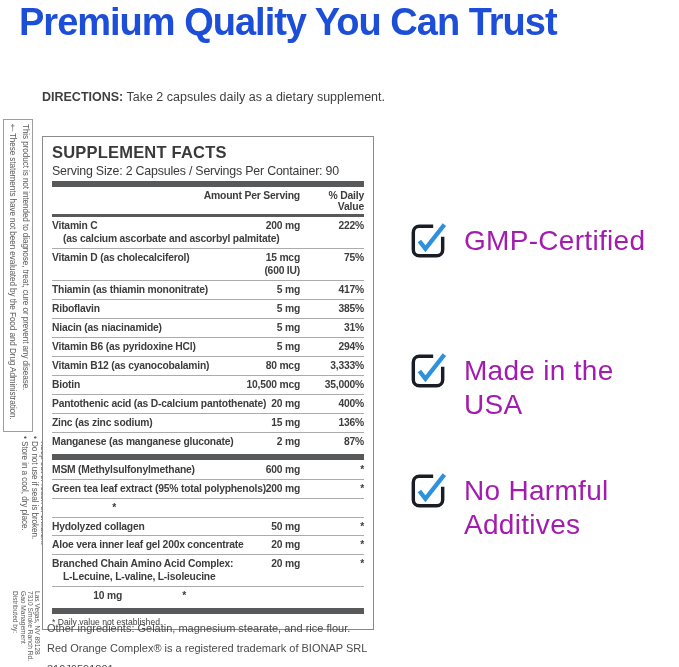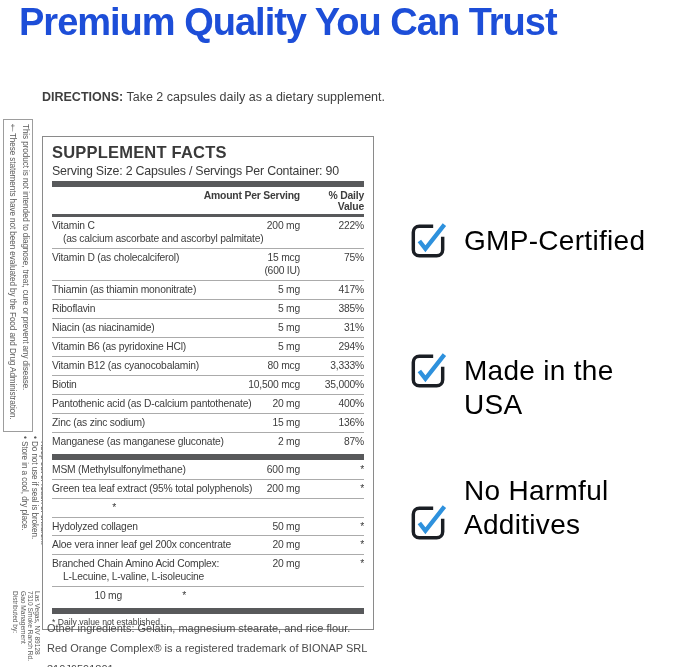--- a/index.html
+++ b/index.html
@@ -49,7 +49,7 @@
   .facts-header .hd { width:64px;  text-align:right; }
 
   .frow { display:flex; padding:3px 0 2px 0; border-top:1px solid #ababab;
-          font-size:10.3px; line-height:1.26; letter-spacing:-0.2px; }
+          font-size:10.3px; line-height:1.26; letter-spacing:-0.2px;font-weight:bold; }
   .frow.nb { border-top:none; }
   .fname { flex:1 1 0; min-width:0; }
   .fname div { white-space:nowrap; }

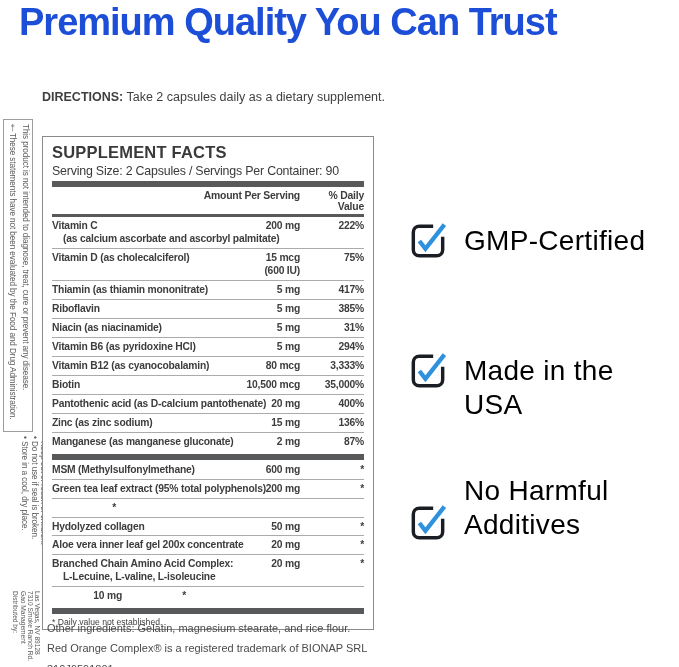--- a/index.html
+++ b/index.html
@@ -64,7 +64,7 @@
 
   
   .feature { position:absolute; display:flex; align-items:flex-start; gap:17px; }
-  .feature .label { font-size:28px; color:#000000; letter-spacing:0.3px; line-height:1.22; margin-top:2px; }
+  .feature .label { font-size:28px; color:#a21caf; letter-spacing:0.3px; line-height:1.22; margin-top:2px; }
   .f1 { left:409px; top:222px; }
   .f2 { left:409px; top:352px; }
   .f3 { left:409px; top:472px;align-items:flex-end; }

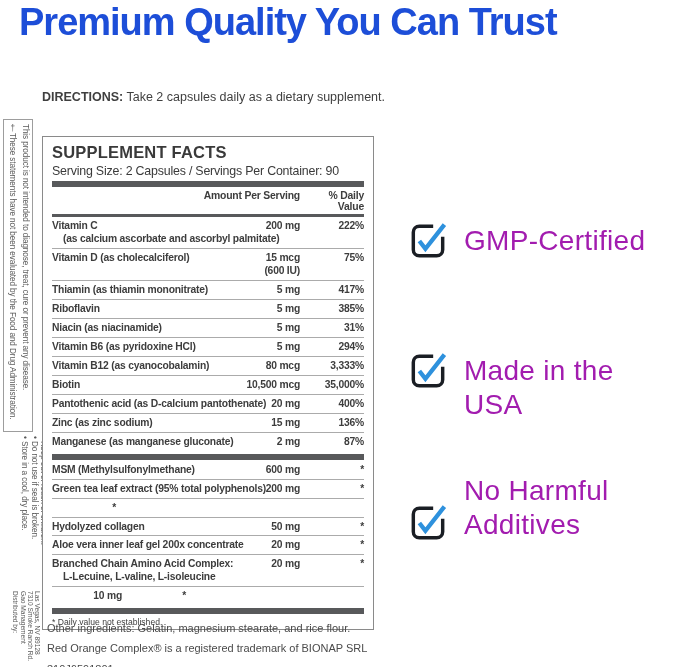--- a/index.html
+++ b/index.html
@@ -67,7 +67,7 @@
   .feature .label { font-size:28px; color:#a21caf; letter-spacing:0.3px; line-height:1.22; margin-top:2px; }
   .f1 { left:409px; top:222px; }
   .f2 { left:409px; top:352px; }
-  .f3 { left:409px; top:472px;align-items:flex-end; }
+  .f3 { left:409px; top:472px; }
   .f3 .label { width:200px; }
   .check-icon { width:38px; height:38px; flex:none; }
 </style>

